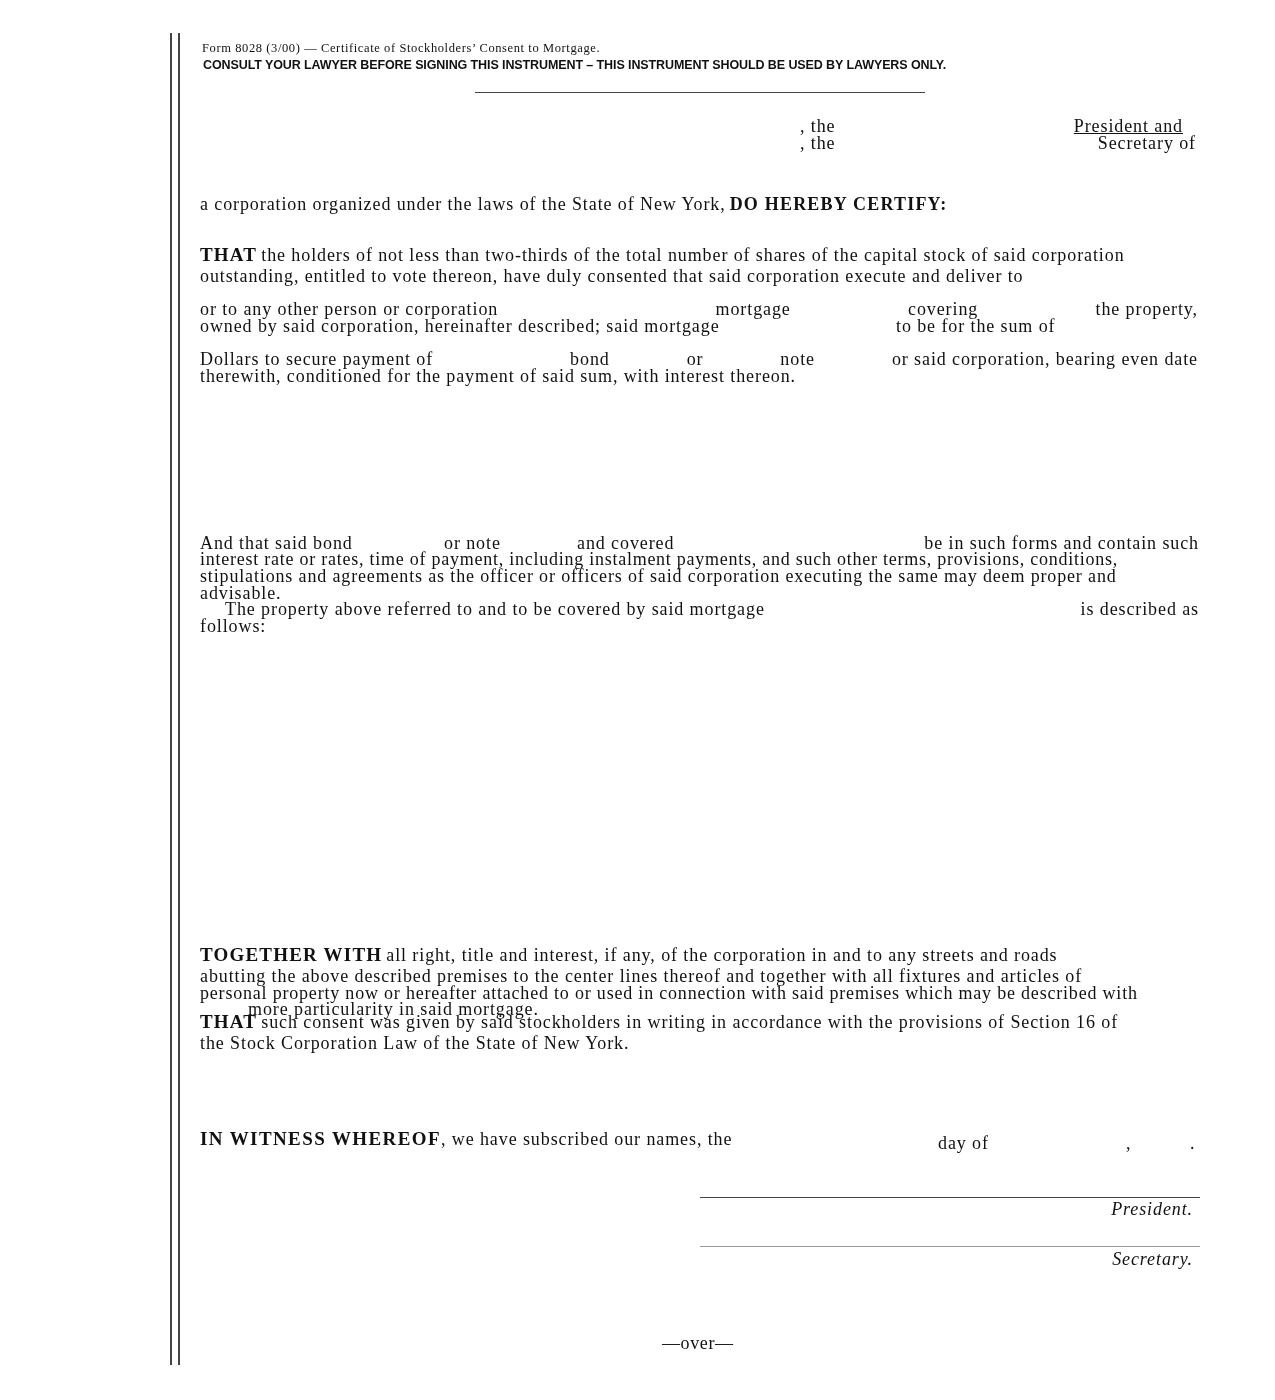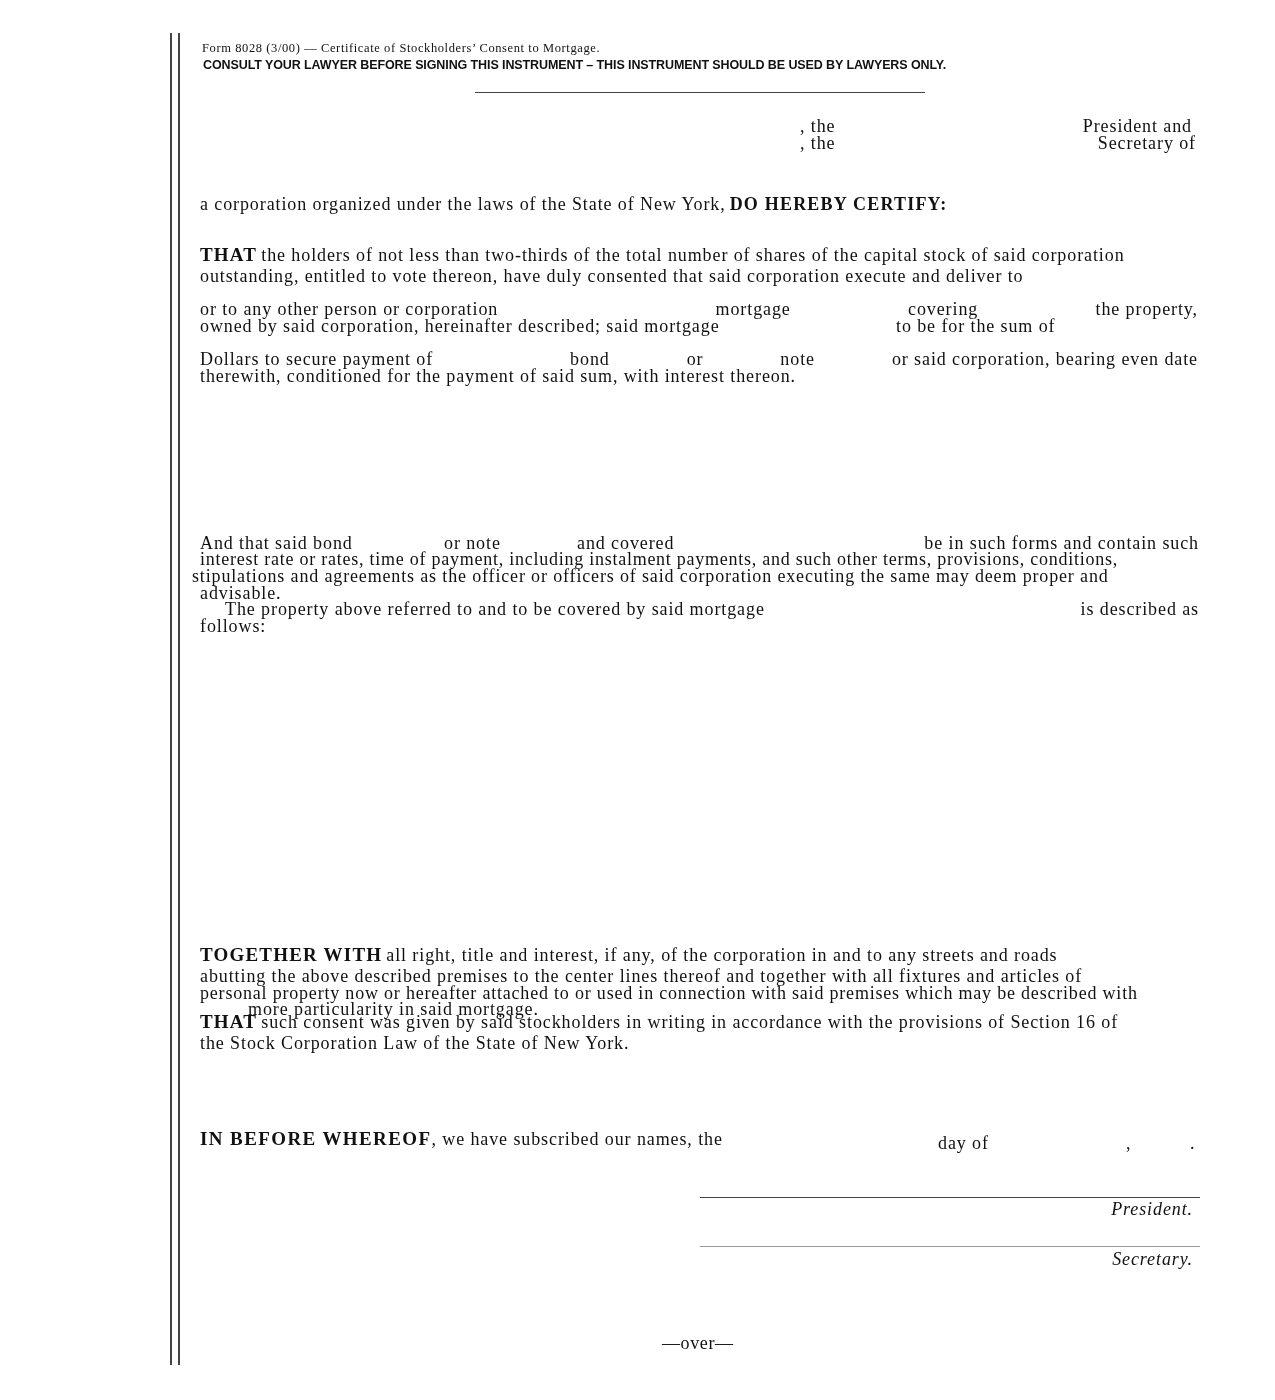--- a/index.html
+++ b/index.html
@@ -25,7 +25,7 @@
 <div class="hr" style="left:475px; width:450px; top:92px;"></div>
 
 <div class="abs serif" style="left:800px; top:116px;">, the</div>
-<div class="abs serif" style="right:83px; top:116px;">President and</div>
+<div class="abs serif" style="right:92px; top:116px;text-decoration:underline;">President and</div>
 <div class="abs serif" style="left:800px; top:133px;">, the</div>
 <div class="abs serif" style="right:79px; top:133px;">Secretary of</div>
 

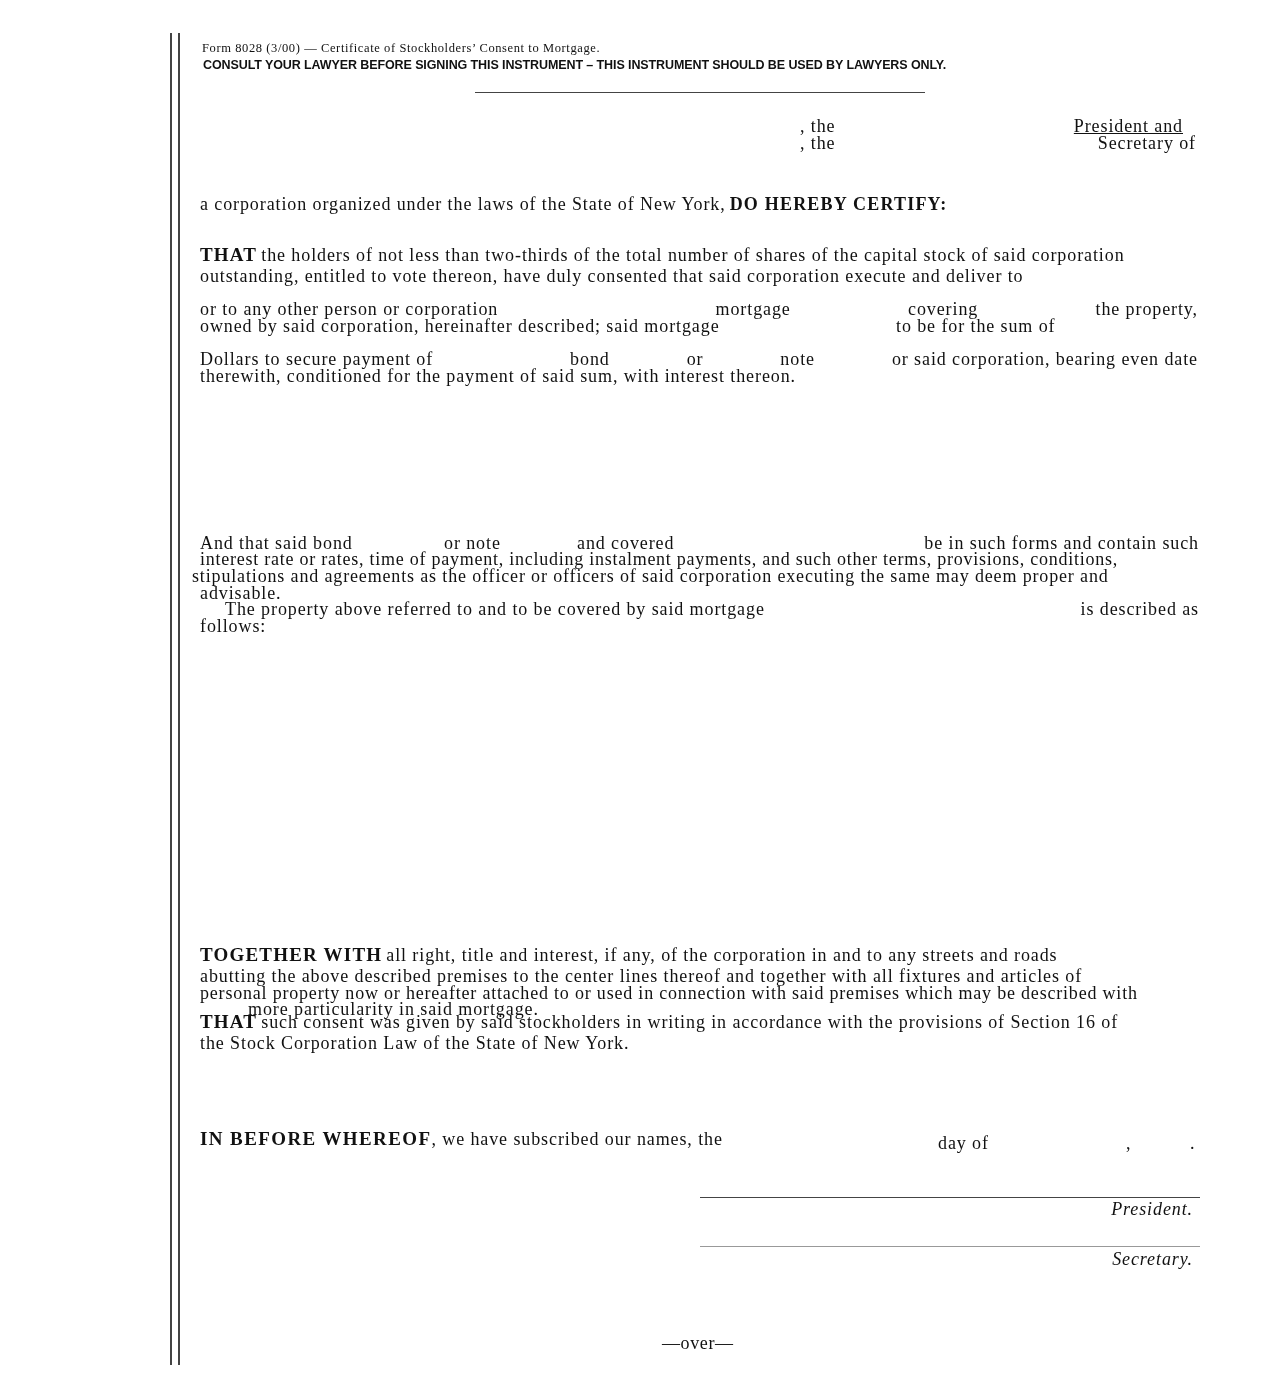--- a/index.html
+++ b/index.html
@@ -63,7 +63,7 @@
 <div class="abs serif" style="left:577px; top:533px;">and covered</div>
 <div class="abs serif" style="right:76px; top:533px;">be in such forms and contain such</div>
 <div class="abs serif" style="left:200px; top:549px; letter-spacing:0.75px;">interest rate or rates, time of payment, including instalment payments, and such other terms, provisions, conditions,</div>
-<div class="abs serif" style="left:192px; top:566px; letter-spacing:0.85px;text-align:center;">stipulations and agreements as the officer or officers of said corporation executing the same may deem proper and</div>
+<div class="abs serif" style="left:200px; top:566px; letter-spacing:0.85px;text-align:center;">stipulations and agreements as the officer or officers of said corporation executing the same may deem proper and</div>
 <div class="abs serif" style="left:200px; top:583px;">advisable.</div>
 <div class="abs serif" style="left:225px; top:599px;">The property above referred to and to be covered by said mortgage</div>
 <div class="abs serif" style="right:76px; top:599px;">is described as</div>

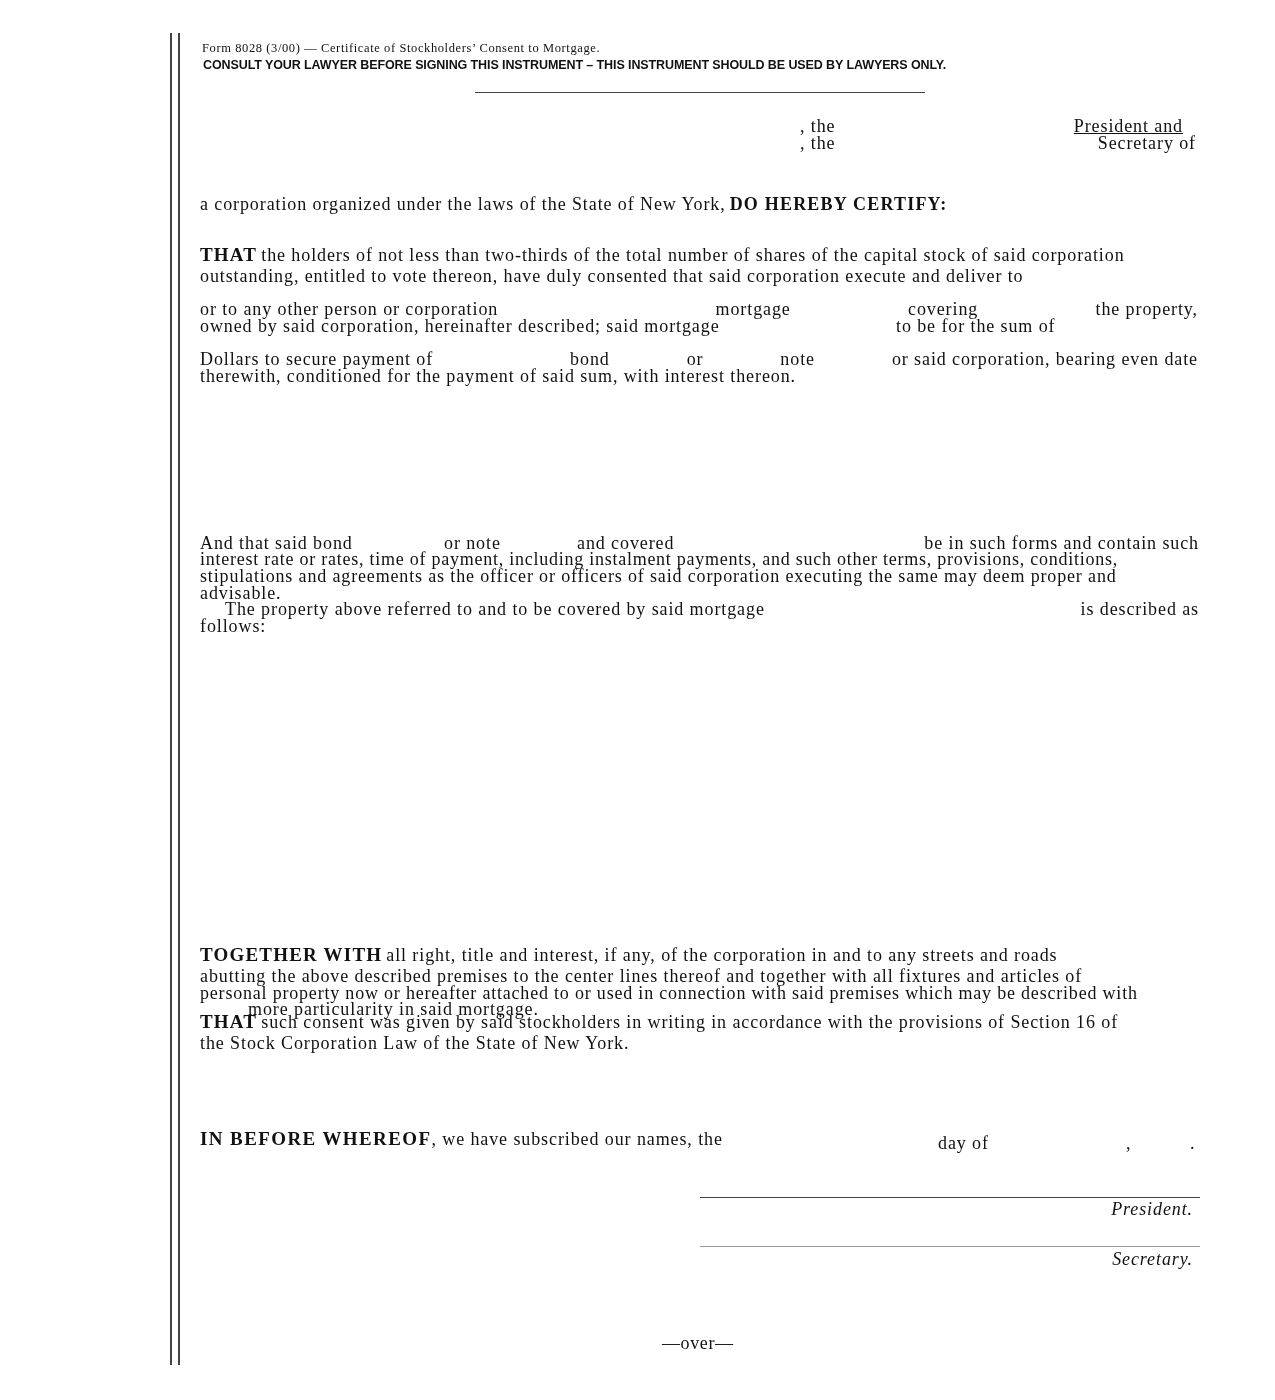--- a/index.html
+++ b/index.html
@@ -84,7 +84,7 @@
 <div class="abs serif" style="left:200px; top:1033px;">the Stock Corporation Law of the State of New York.</div>
 
 <div class="abs" style="left:200px; top:1128px;">
-  <span class="big" style="letter-spacing:1.4px;">IN BEFORE WHEREOF</span><span class="serif">, we have subscribed our names, the</span>
+  <span class="big" style="letter-spacing:1.4px;">IN WITNESS WHEREOF</span><span class="serif">, we have subscribed our names, the</span>
 </div>
 <div class="abs serif" style="left:930px; top:1133px;margin-left:8px;">day of</div>
 <div class="abs serif" style="left:1126px; top:1133px;">,</div>

